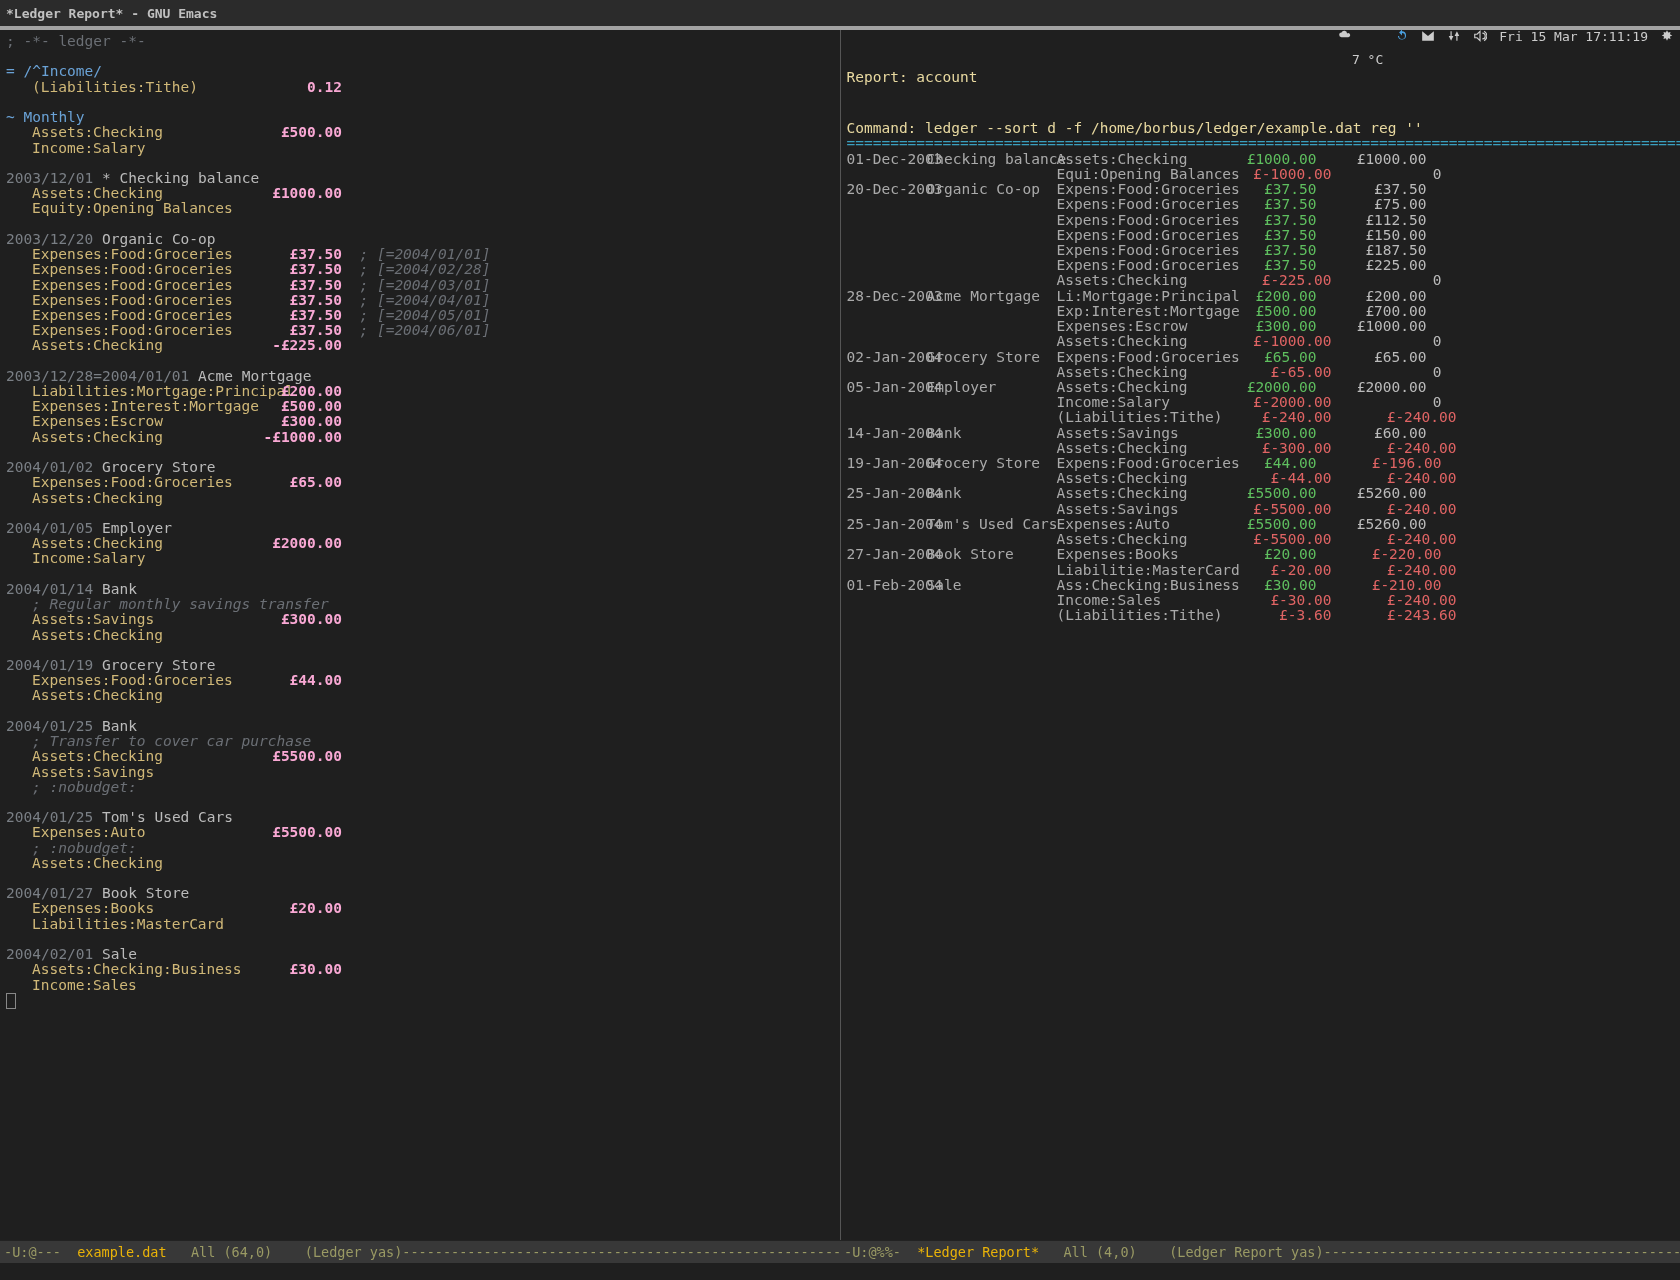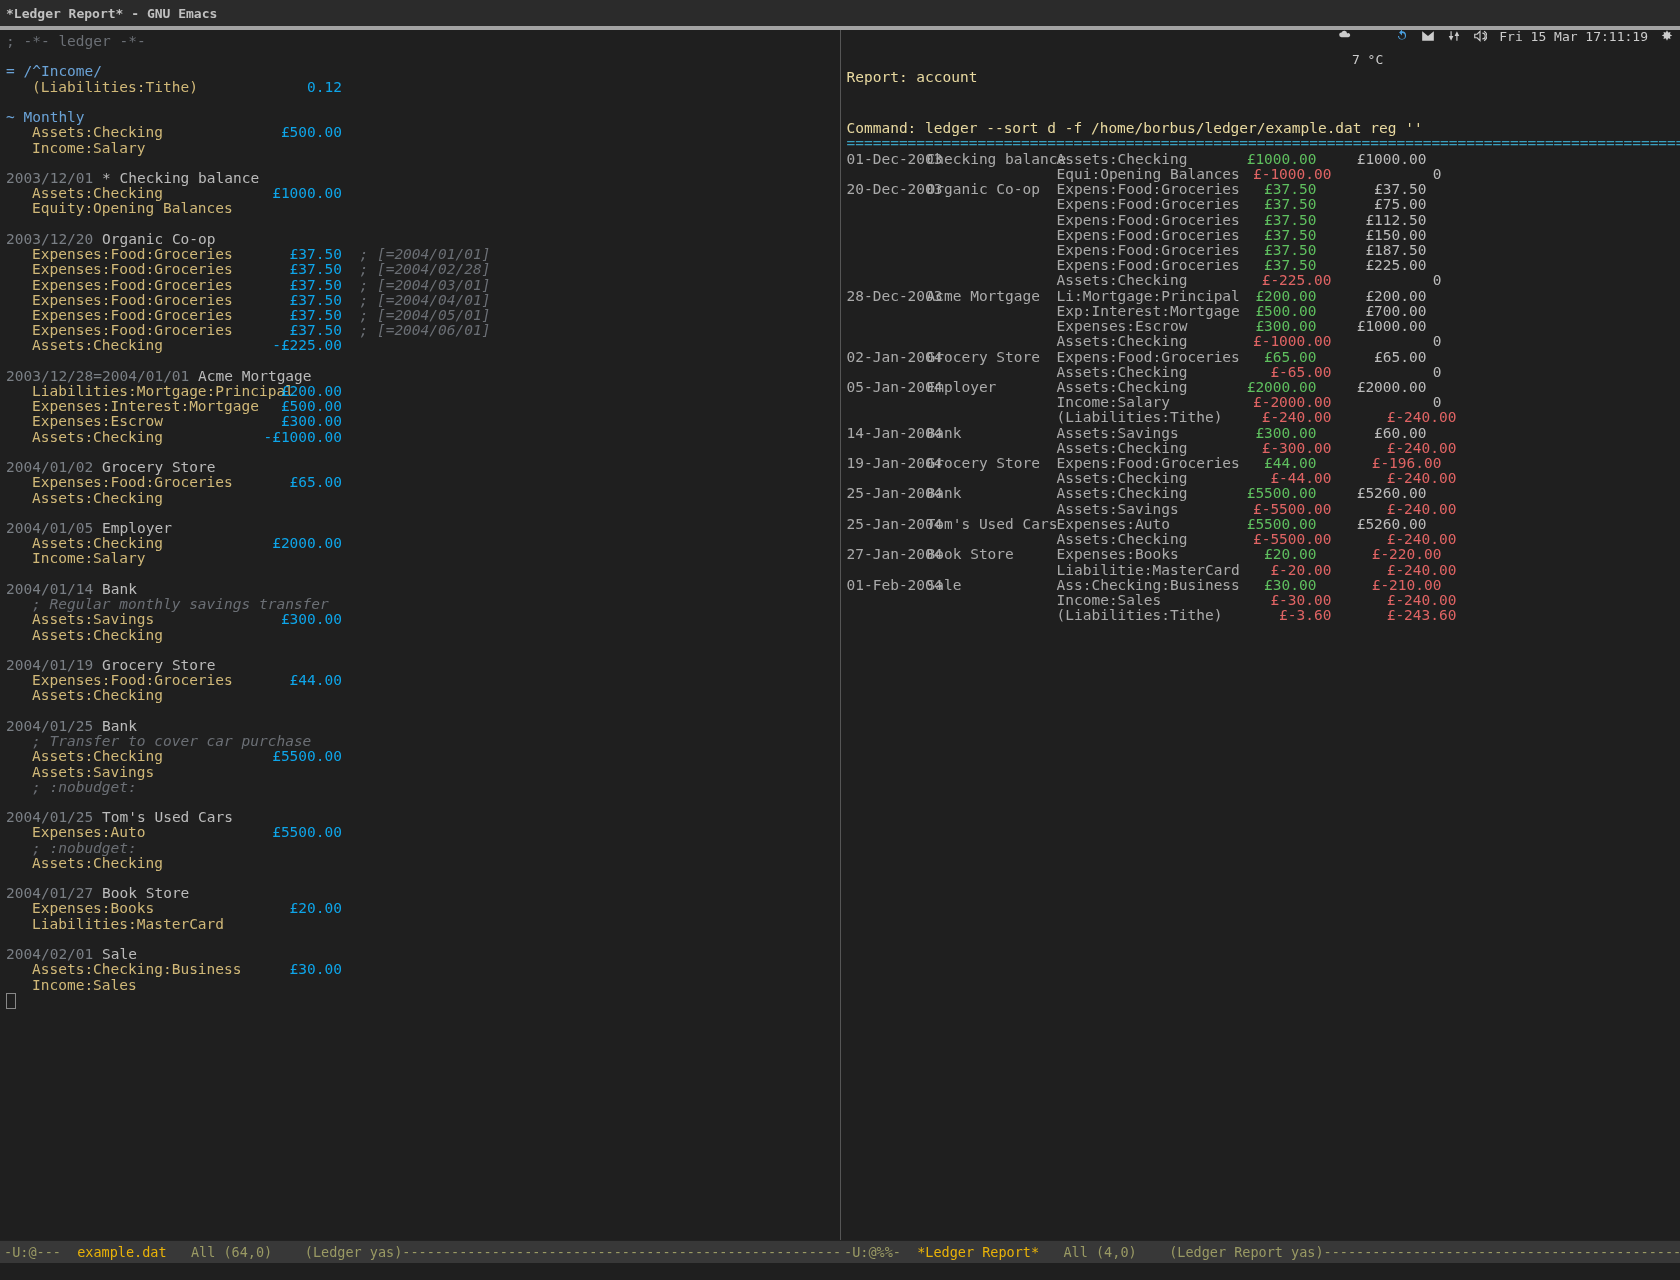--- a/index.html
+++ b/index.html
@@ -16,7 +16,7 @@
   .c-acct{color:#d0b878;}
   .c-date{color:#7a7f85;}
   .c-payee{color:#bbb;}
-  .c-amt{color:#0ea5e9;}
+  .c-amt{color:#f9a8d4;font-weight:bold;}
   .c-commentline{color:#6b6f75;font-style:italic;}
   .r-header{color:#e8d9a0;margin-top:36px;}
   .r-sep{color:#3aa0c0;}

